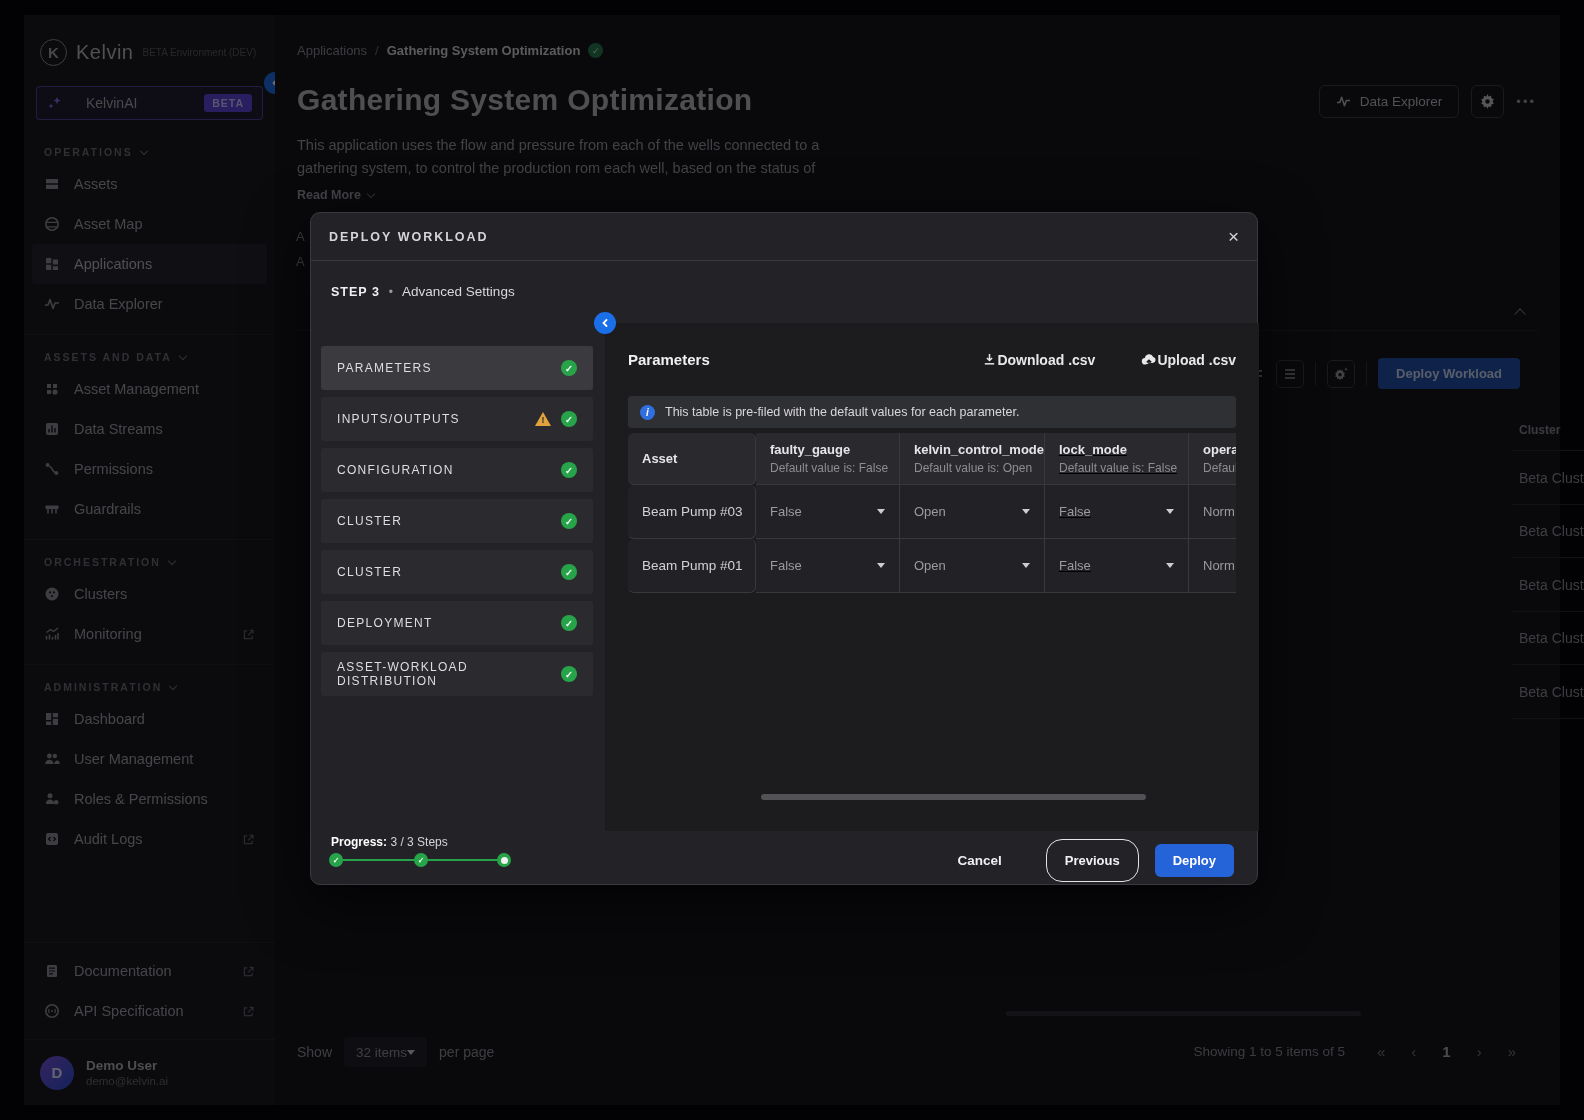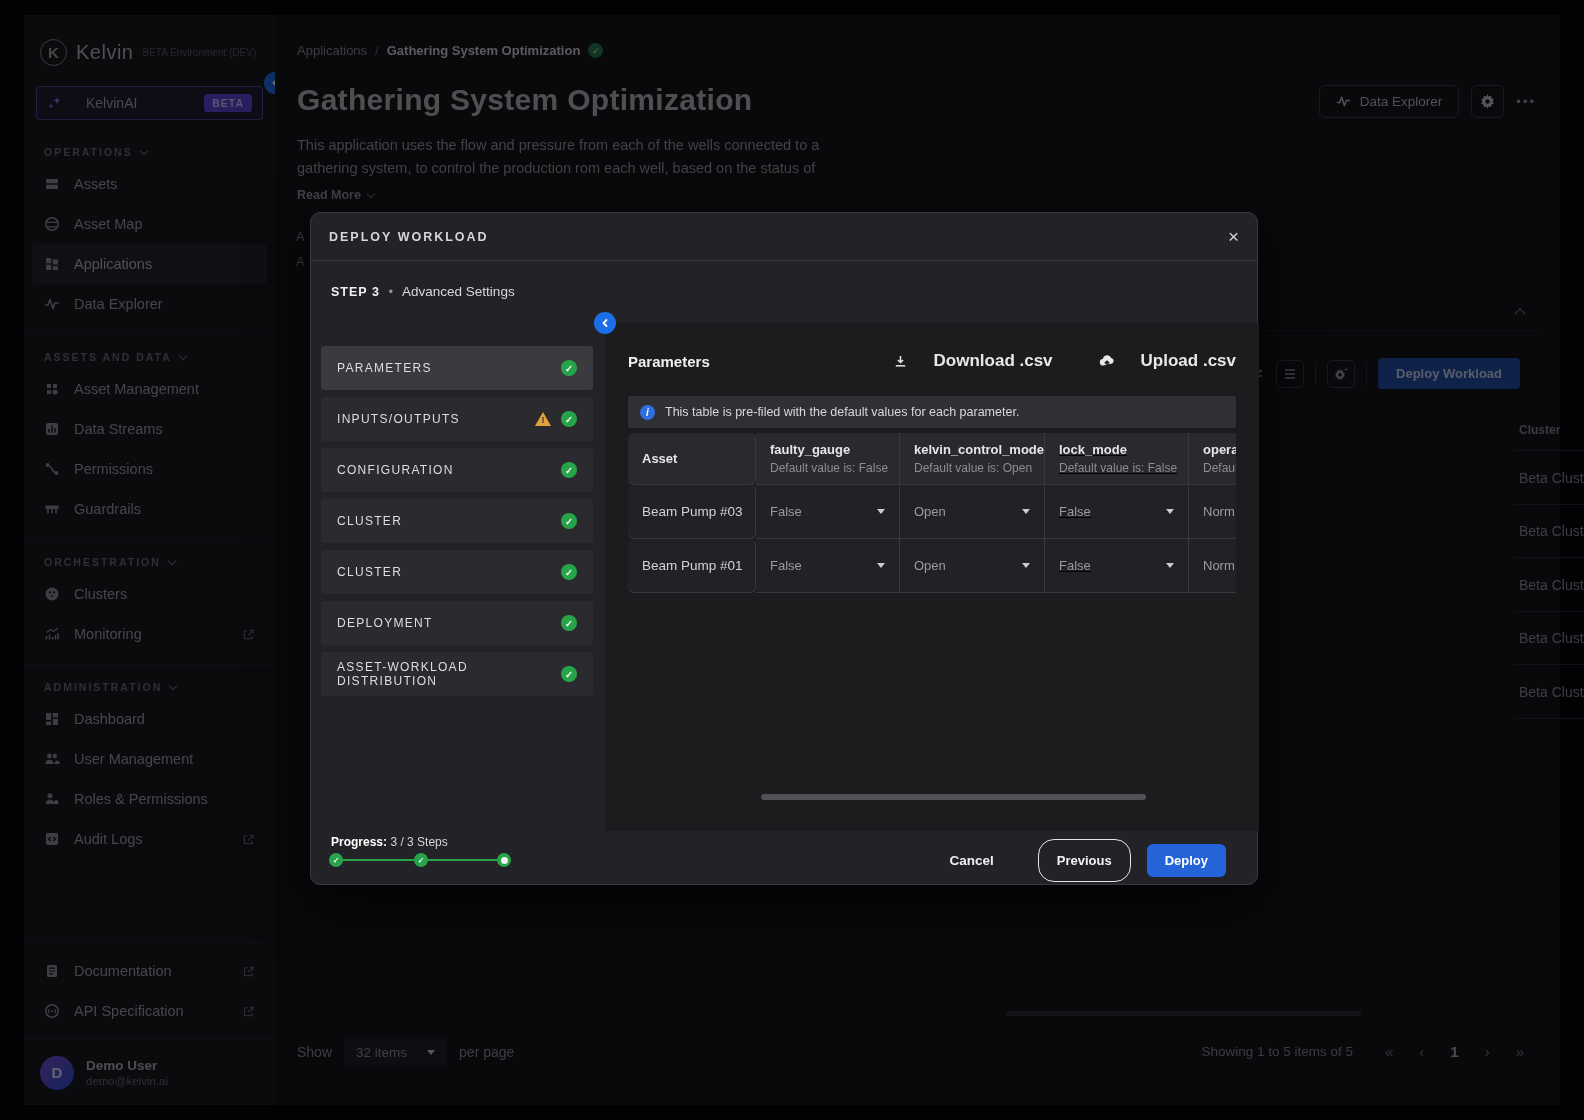--- a/index.html
+++ b/index.html
@@ -91,7 +91,7 @@
   .back-circle { position:absolute; left:283px; top:99px; width:22px; height:22px; border-radius:50%; background:#1a6fe8; border:none; display:flex; align-items:center; justify-content:center; cursor:pointer; z-index:2; }
   .p-head { position:absolute; left:23px; right:23px; top:28px; display:flex; align-items:center; }
   .p-title { color:#f0f0f2; font-size:15px; font-weight:bold; }
-  .csv-btn { display:flex; align-items:center; gap:26px; background:none; border:none; color:#e8e8ea; font-size:17px; font-weight:bold; cursor:pointer; }
+  .csv-btn { display:flex; align-items:center; gap:0; background:none; border:none; color:#e8e8ea; font-size:14px; font-weight:bold; cursor:pointer; }
   .p-banner { position:absolute; left:23px; top:73px; width:608px; height:32px; background:#2f3034; border-radius:3px; display:flex; align-items:center; gap:10px; padding:0 12px; }
   .info-ic { width:15px; height:15px; border-radius:50%; background:#2f6fe0; color:#fff; font-size:10px; font-style:italic; font-weight:bold; display:flex; align-items:center; justify-content:center; flex:0 0 15px; }
   .p-banner .txt { color:#d8d8db; font-size:12.5px; }

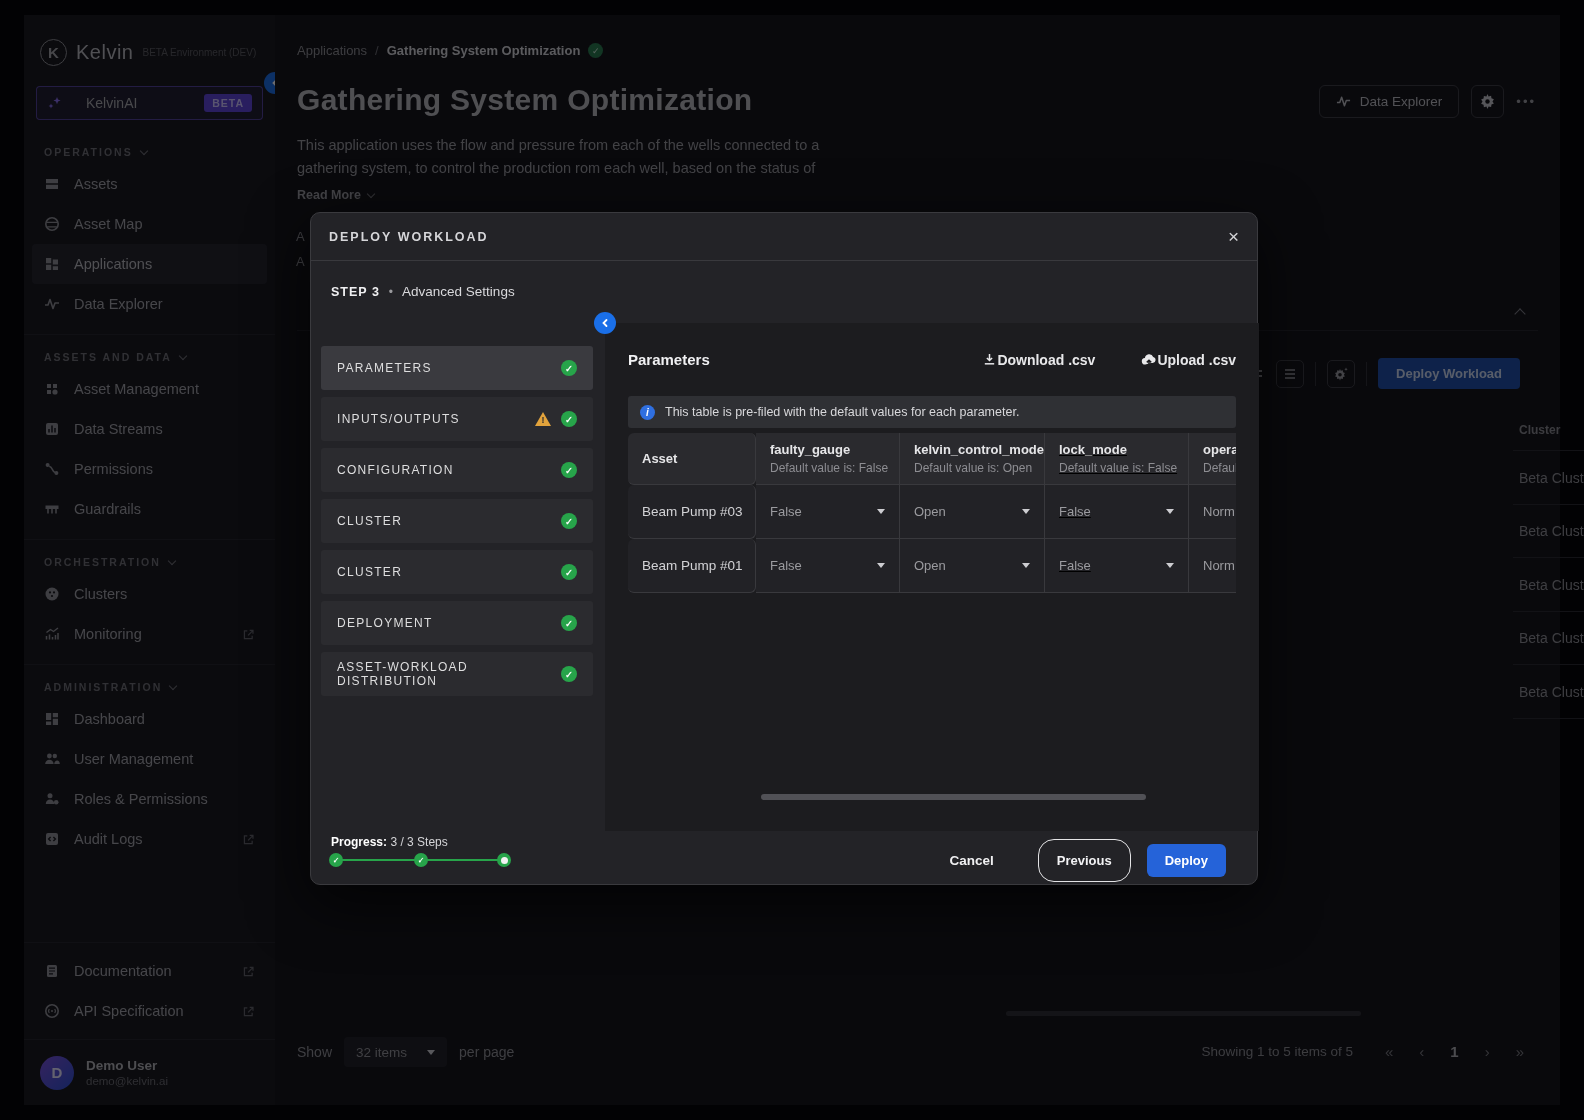--- a/index.html
+++ b/index.html
@@ -116,7 +116,7 @@
   .sel-caret { width:0; height:0; border-left:4.5px solid transparent; border-right:4.5px solid transparent; border-top:5.5px solid #cdcdd1; }
   .p-scroll { position:absolute; left:156px; top:471px; width:385px; height:6px; border-radius:3px; background:#515156; cursor:pointer; }
 
-  .m-footer { position:absolute; left:0; right:16px; bottom:0; height:55px;padding-left:29px; }
+  .m-footer { position:absolute; left:0; right:8px; bottom:0; height:55px;padding-left:29px; }
   .prog-label { position:absolute; left:20px; top:6px; font-size:12px; color:#d5d5d8; }
   .prog-label b { color:#ffffff; }
   .prog-track { position:absolute; left:20px; top:30px; width:178px; height:2px; background:#27a44a; }

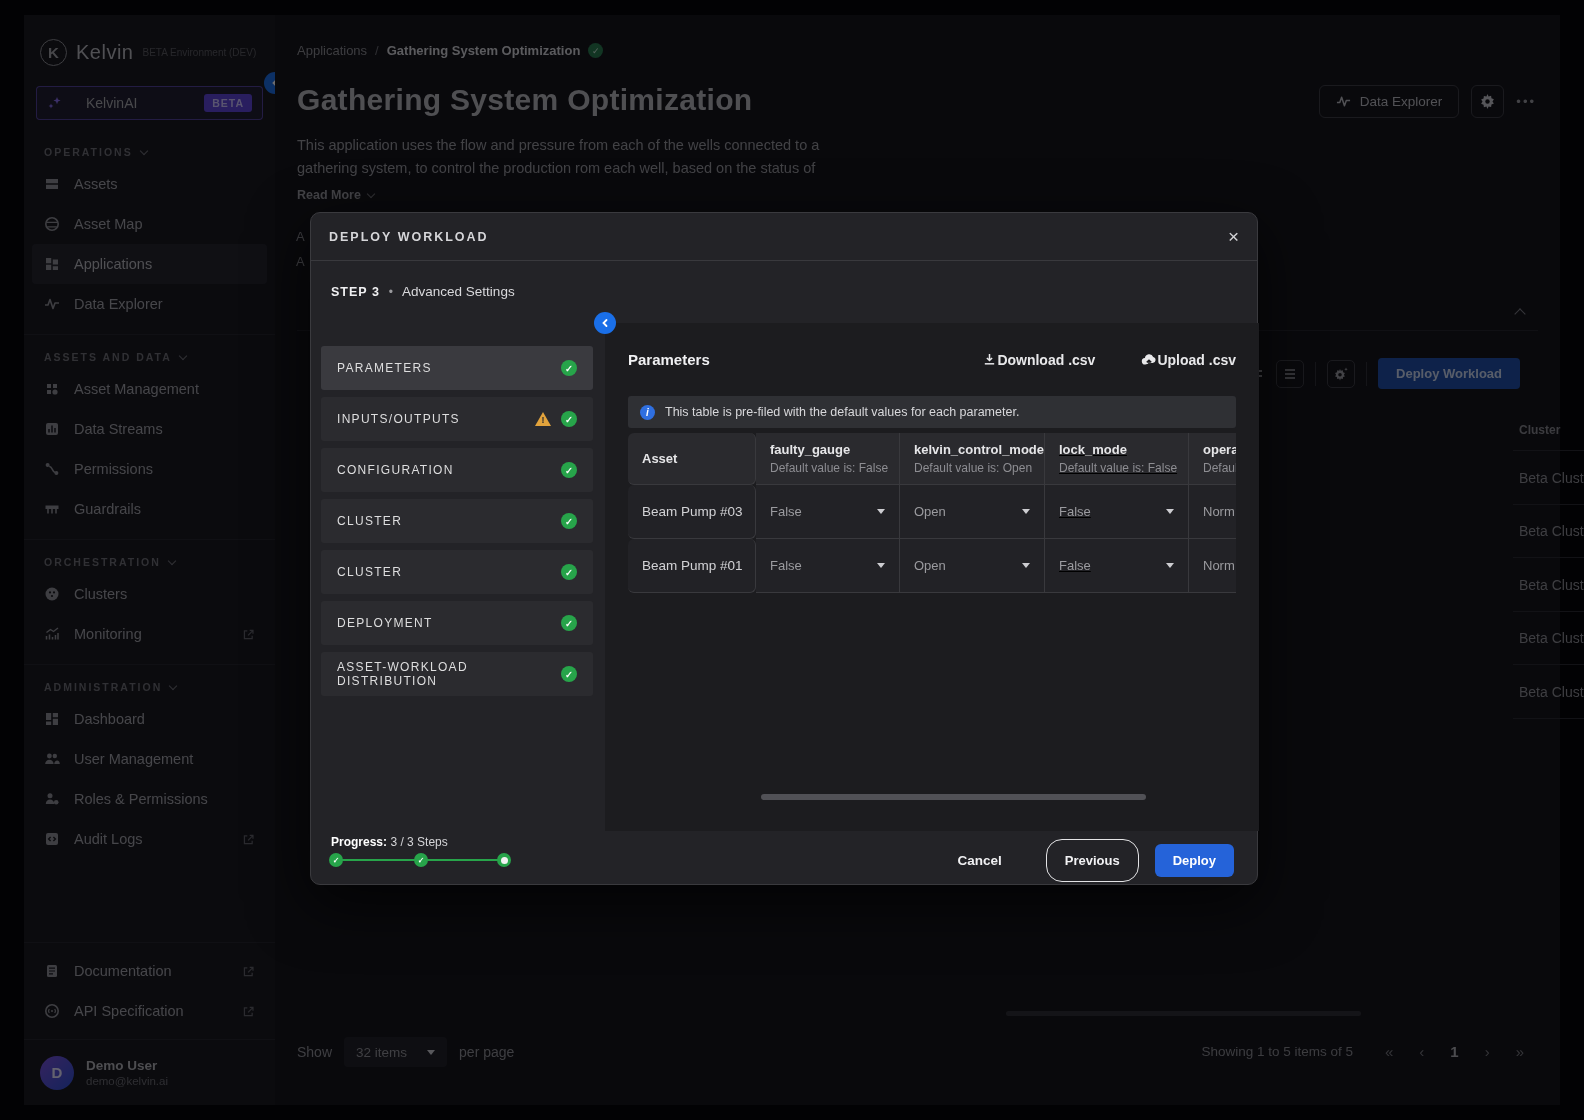--- a/index.html
+++ b/index.html
@@ -59,7 +59,7 @@
 
   .hscroll-main { position:absolute; left:731px; top:996px; width:355px; height:5px; border-radius:3px; background:#2d2d31; }
   .pagesize { position:absolute; left:22px; top:1022px; display:flex; align-items:center; gap:12px; color:#8f8f93; font-size:14px; }
-  .sel-box { display:flex; align-items:center; gap:20px; background:#1e1e22; border-radius:4px; height:30px; padding:0 12px; color:#929296; font-size:13.5px; cursor:pointer; }
+  .sel-box { display:flex; align-items:center; gap:0; background:#1e1e22; border-radius:4px; height:30px; padding:0 12px; color:#929296; font-size:13.5px; cursor:pointer; }
   .pagination { position:absolute; right:36px; top:1028px; display:flex; align-items:center; gap:26px; color:#77777b; font-size:14px; }
   .pagination .summary { font-size:13.5px; color:#8a8a8e; margin-right:6px; }
   .pg { cursor:pointer; font-size:15px; }

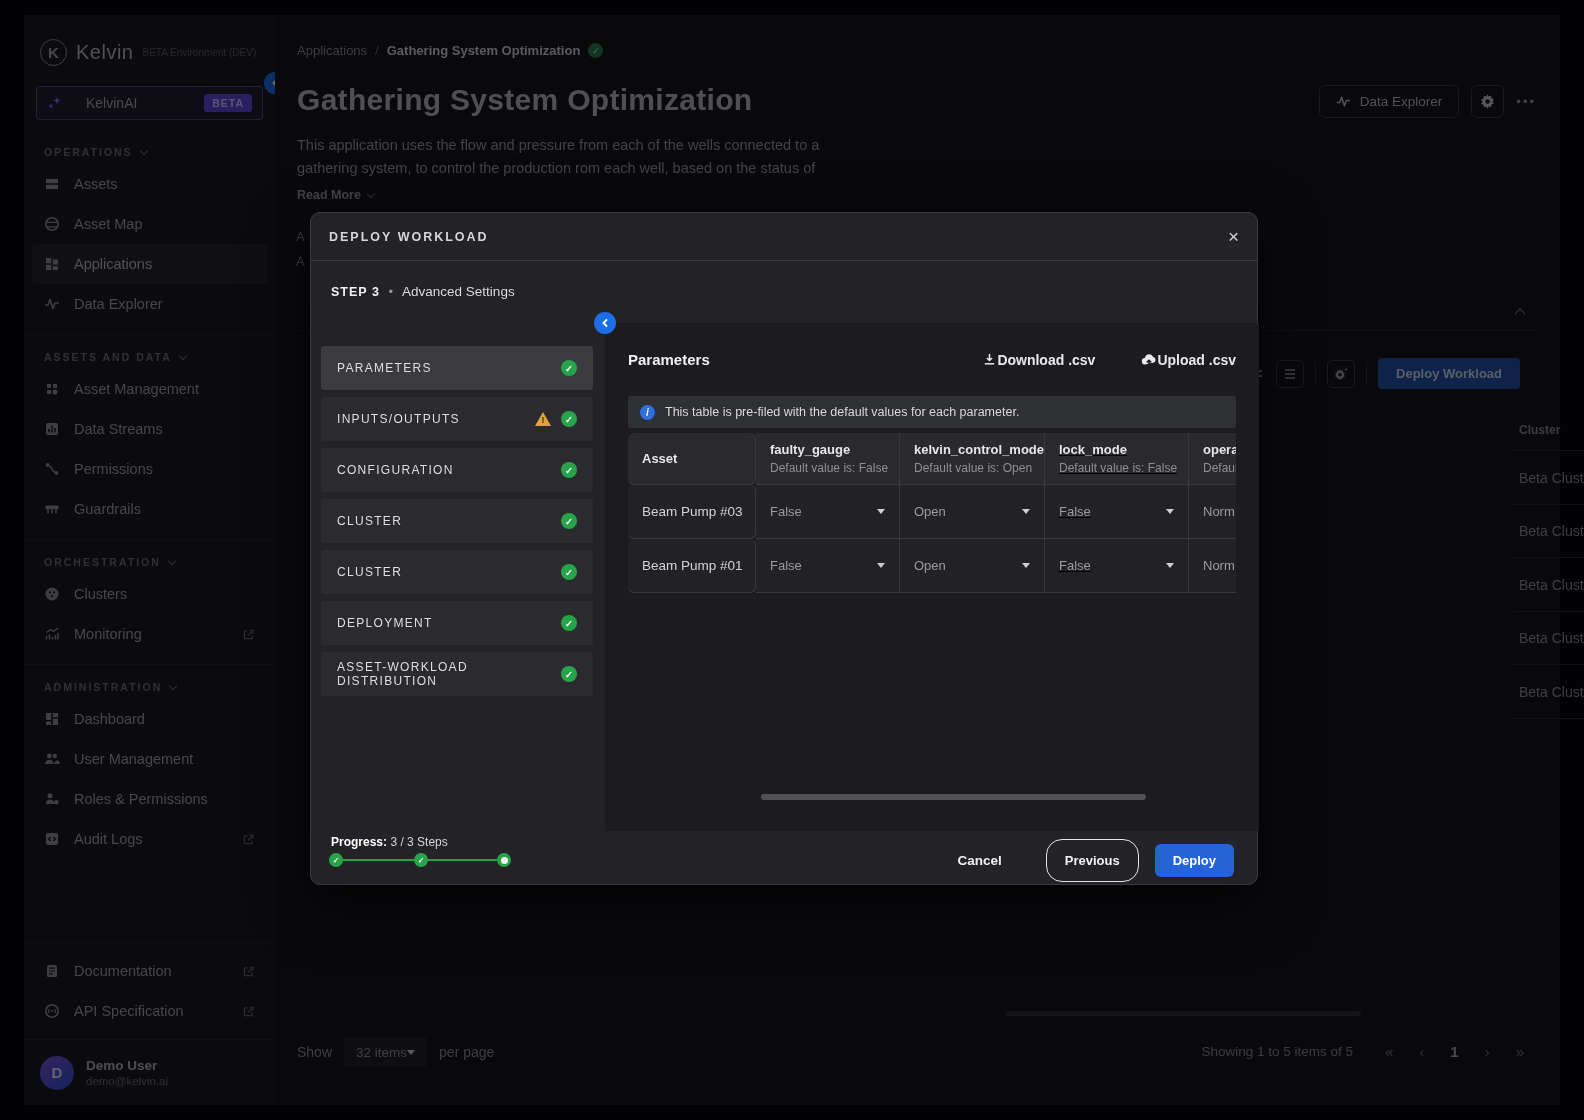--- a/index.html
+++ b/index.html
@@ -60,7 +60,7 @@
   .hscroll-main { position:absolute; left:731px; top:996px; width:355px; height:5px; border-radius:3px; background:#2d2d31; }
   .pagesize { position:absolute; left:22px; top:1022px; display:flex; align-items:center; gap:12px; color:#8f8f93; font-size:14px; }
   .sel-box { display:flex; align-items:center; gap:0; background:#1e1e22; border-radius:4px; height:30px; padding:0 12px; color:#929296; font-size:13.5px; cursor:pointer; }
-  .pagination { position:absolute; right:36px; top:1028px; display:flex; align-items:center; gap:26px; color:#77777b; font-size:14px; }
+  .pagination { position:absolute; right:44px; top:1028px; display:flex; align-items:center; gap:26px; color:#77777b; font-size:14px; }
   .pagination .summary { font-size:13.5px; color:#8a8a8e; margin-right:6px; }
   .pg { cursor:pointer; font-size:15px; }
   .pg.cur { color:#aeaeb2; font-weight:bold; }

